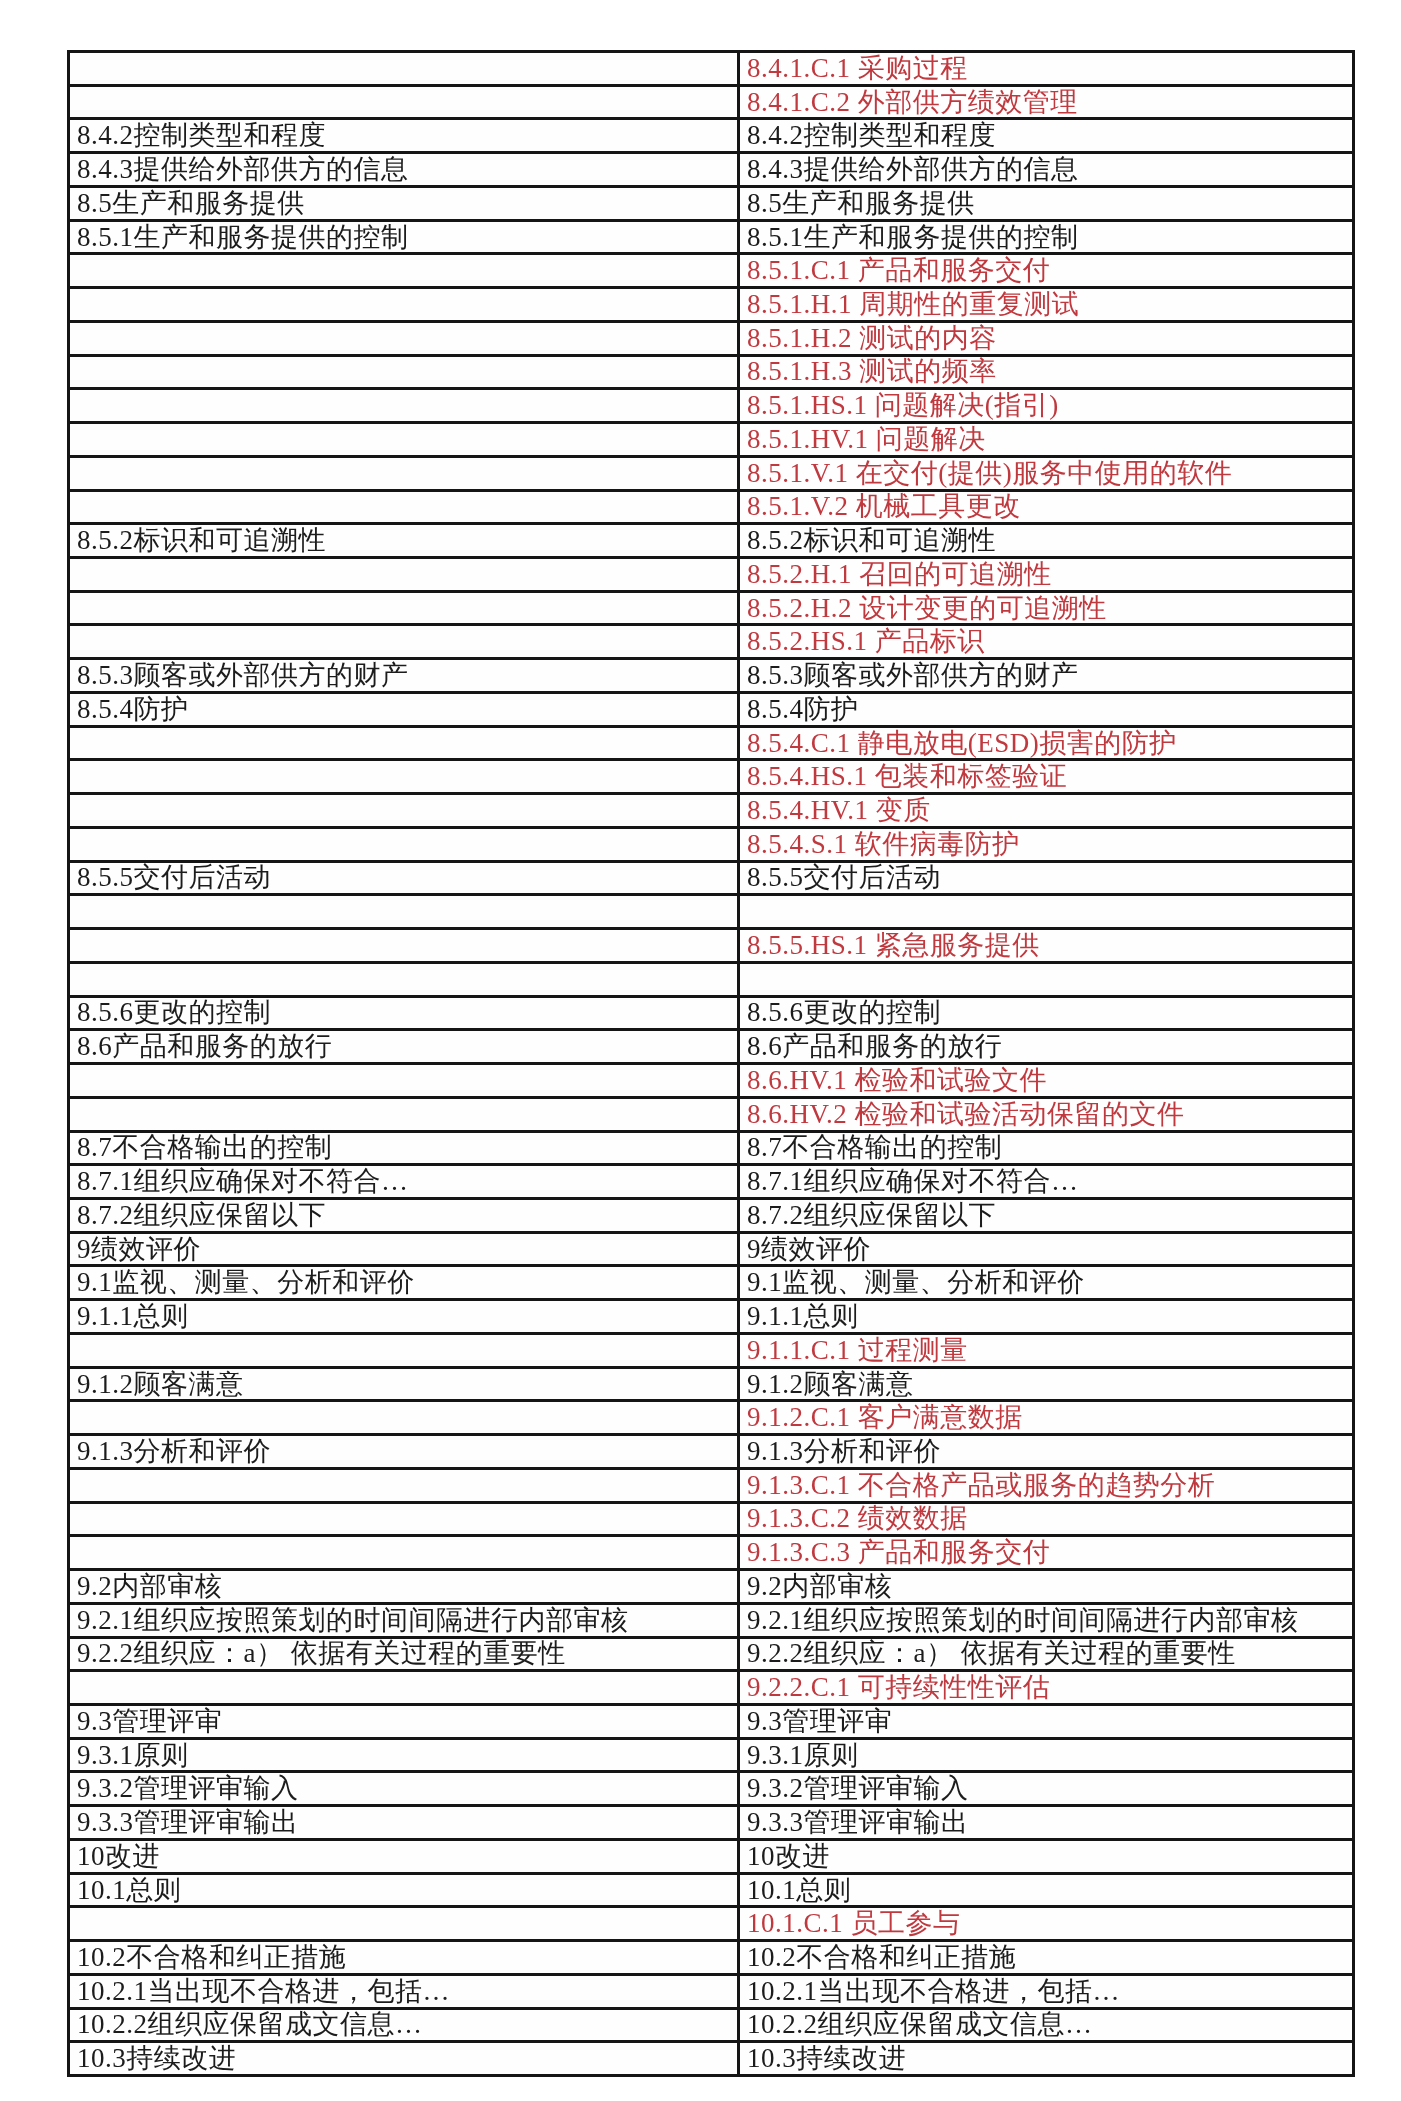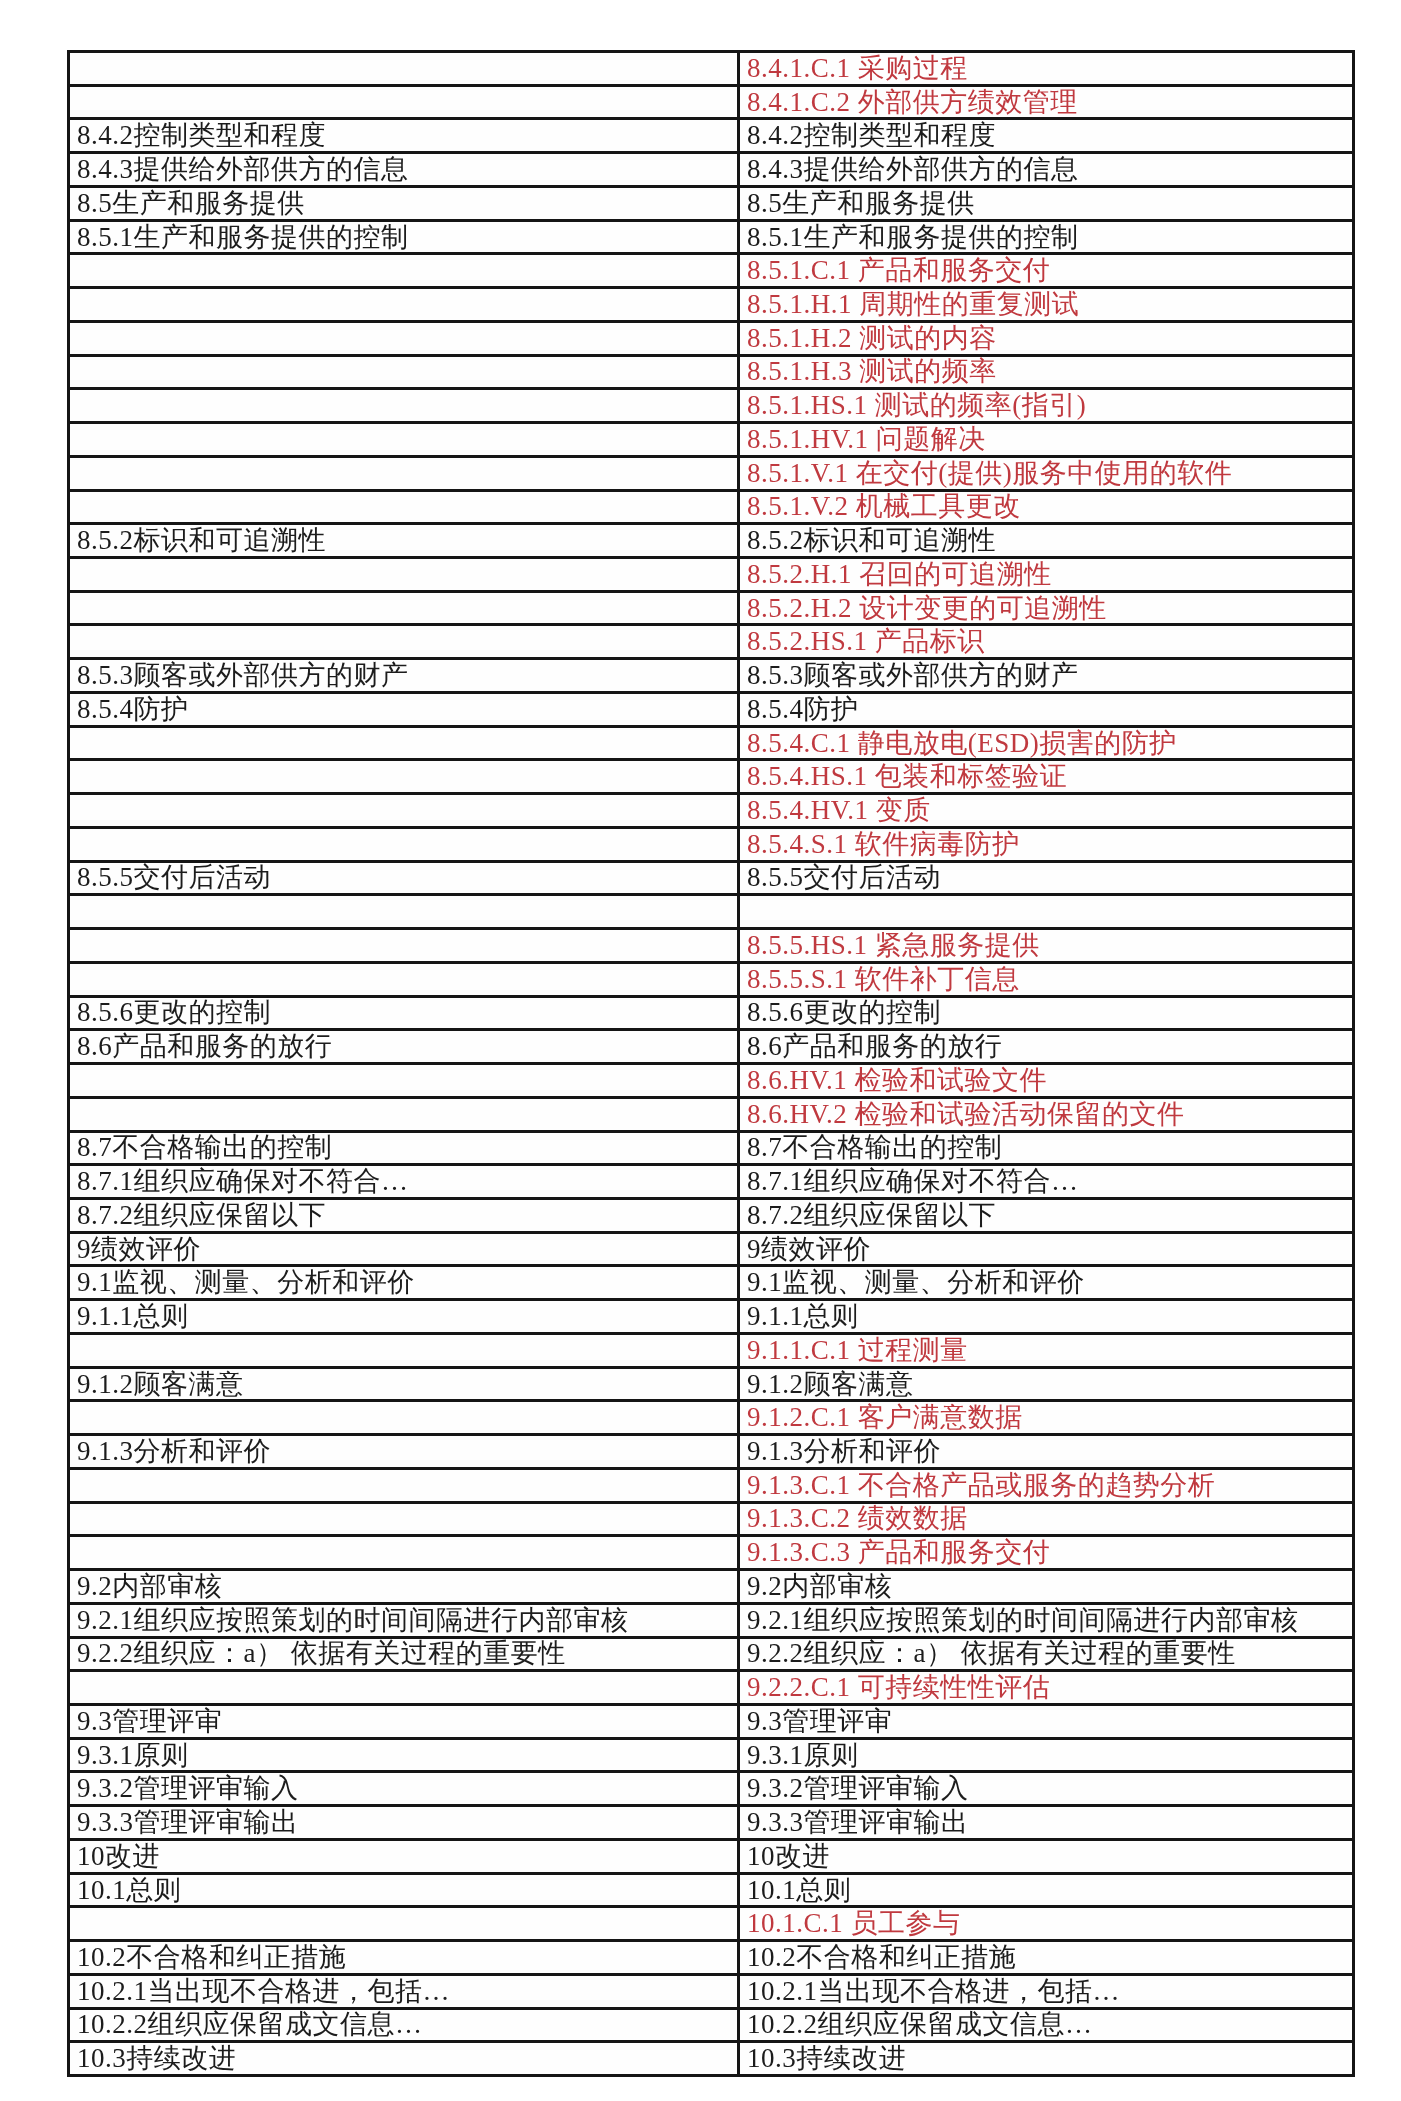--- a/index.html
+++ b/index.html
@@ -112,7 +112,7 @@
 
   <div class="row">
     <div class="cell left"></div>
-    <div class="cell right red">8.5.1.HS.1 测试的频率(指引)</div>
+    <div class="cell right red">8.5.1.HS.1 问题解决(指引)</div>
   </div>
 
   <div class="row">

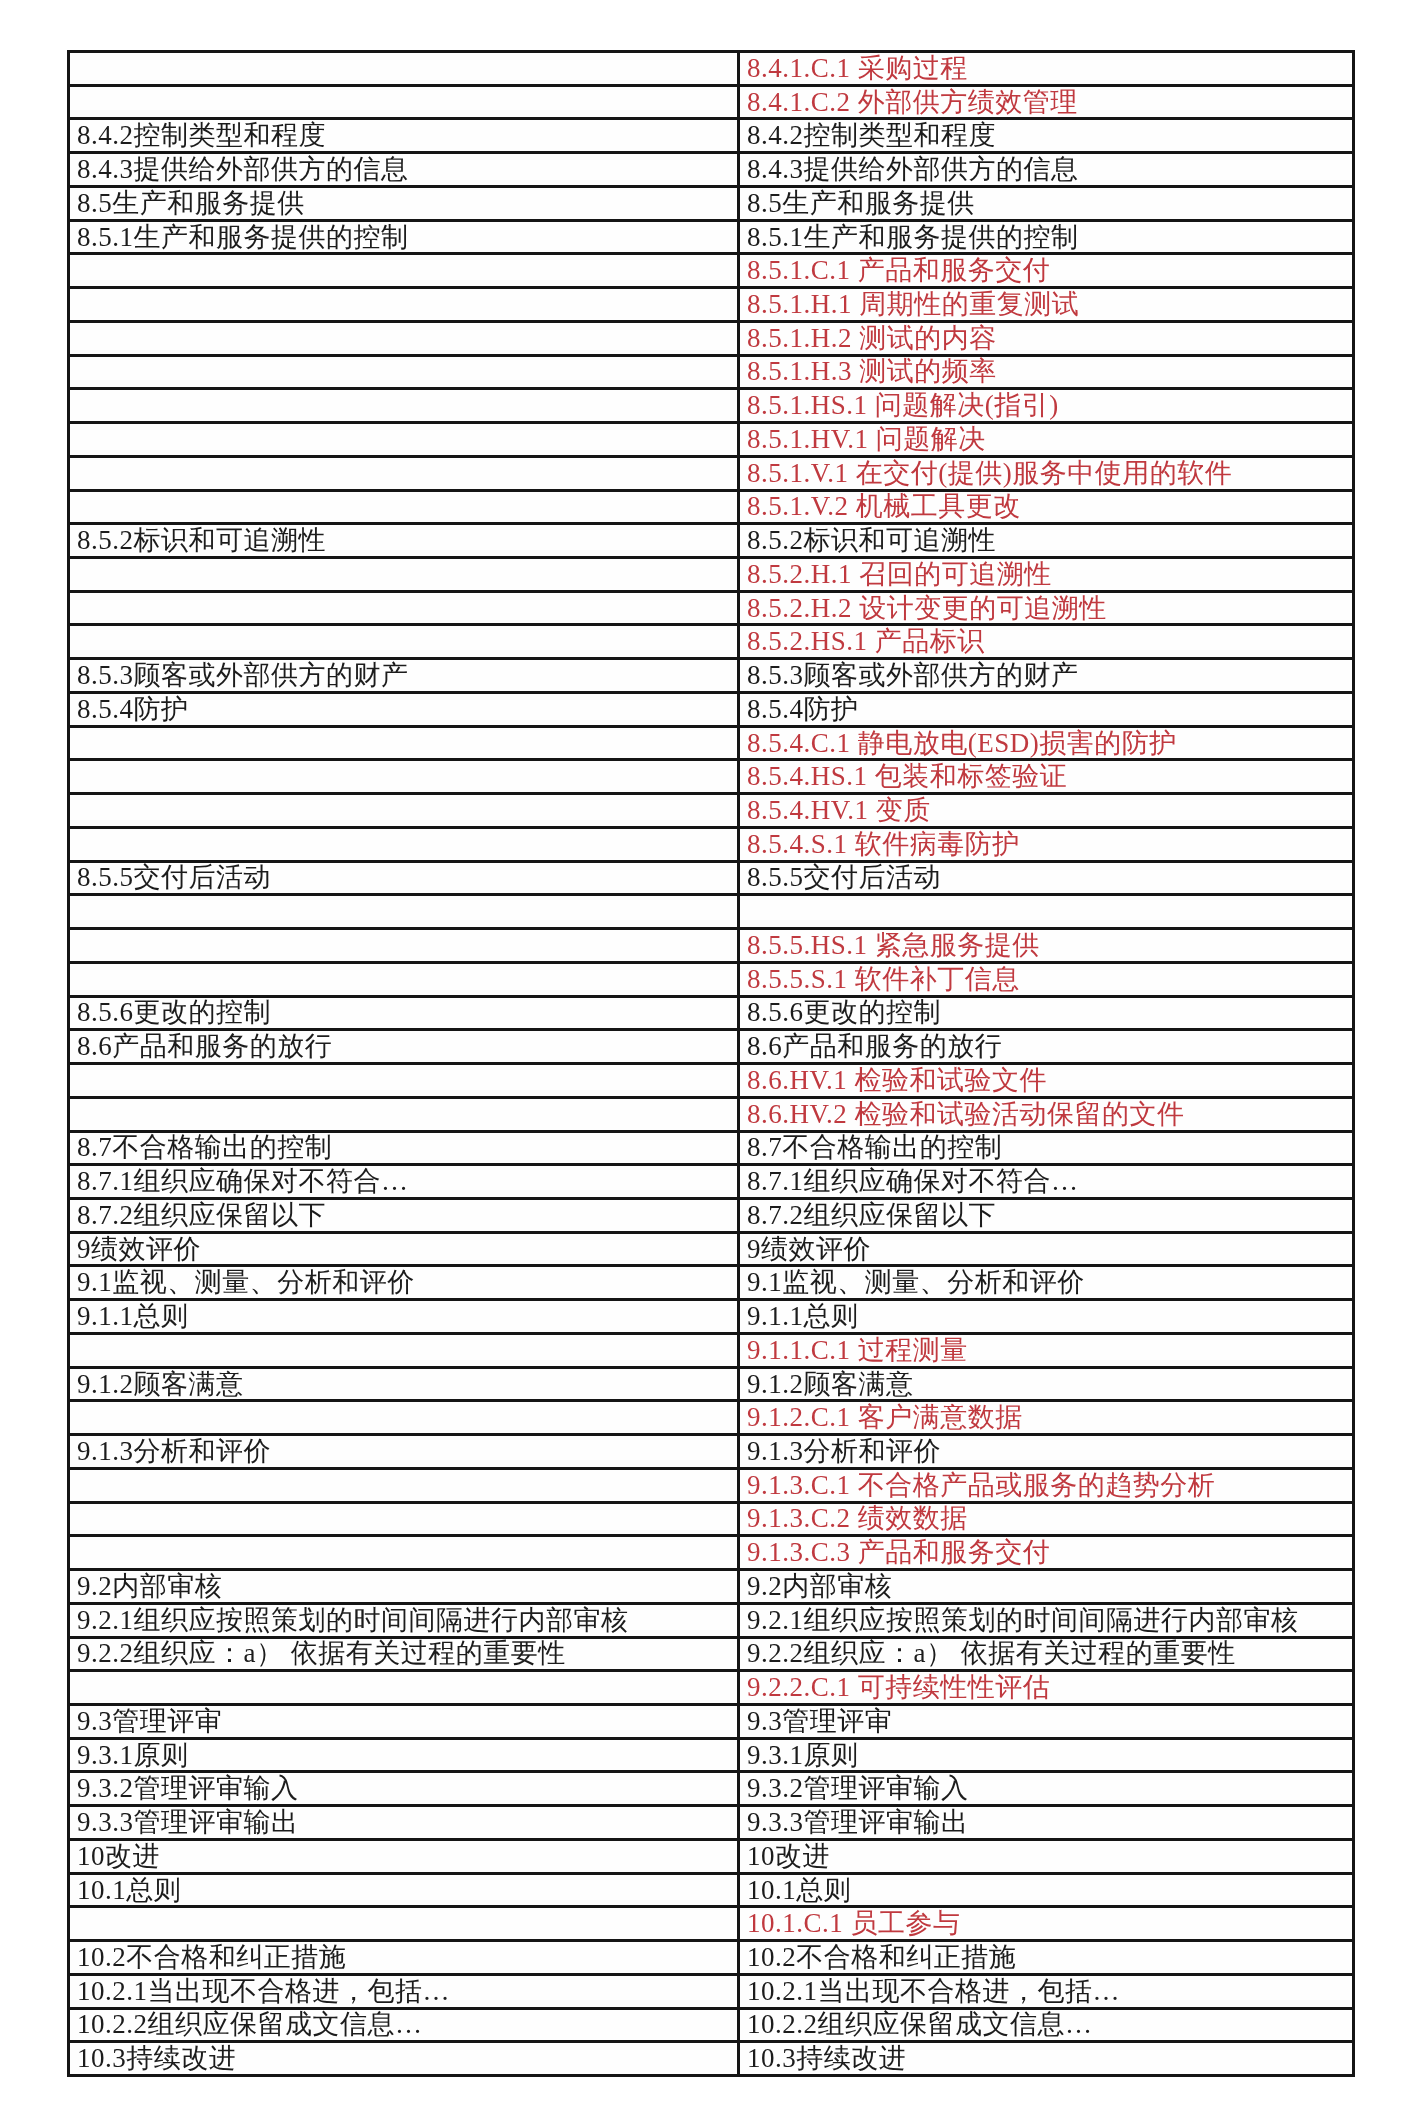--- a/index.html
+++ b/index.html
@@ -196,7 +196,6 @@
 
   <div class="row">
     <div class="cell left"></div>
-    <div class="cell right red">8.5.5.S.1 软件补丁信息</div>
   </div>
 
   <div class="row">

